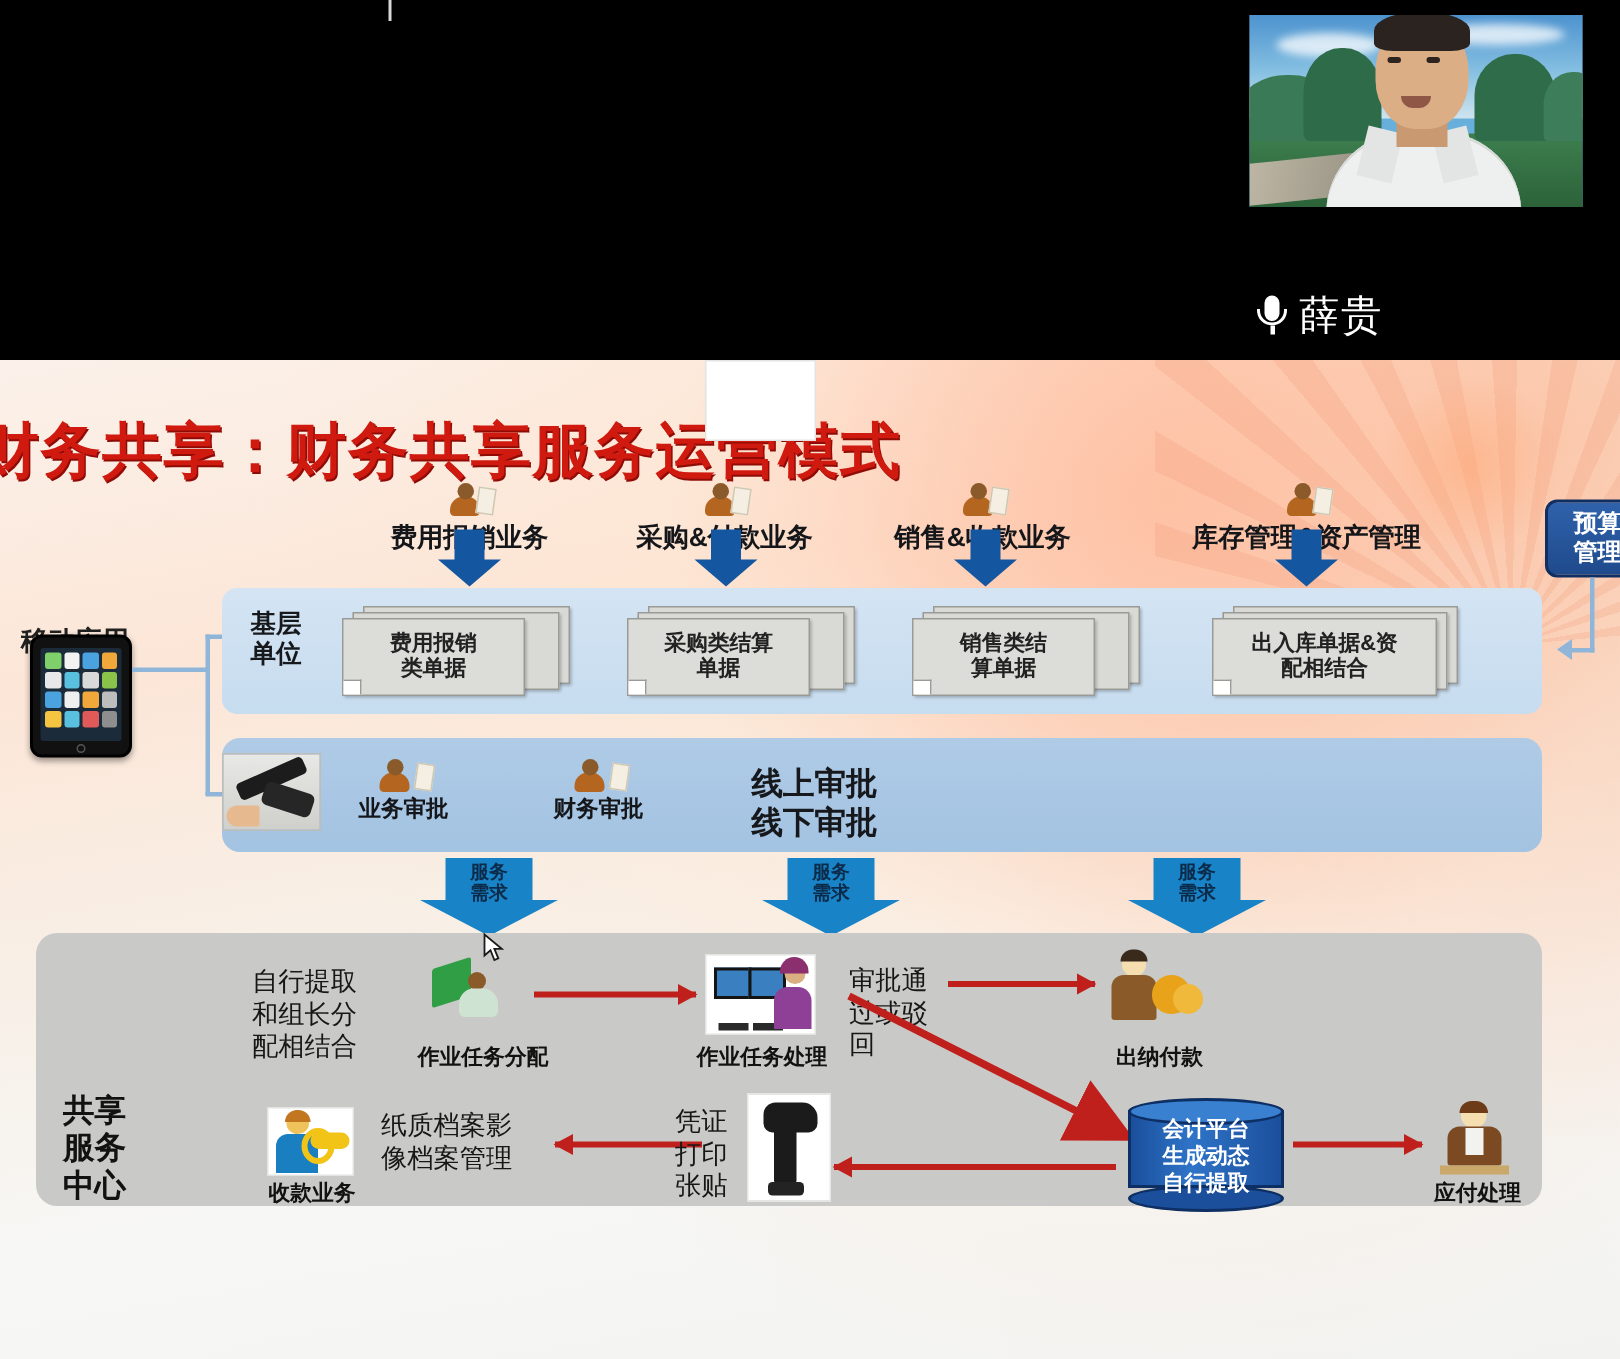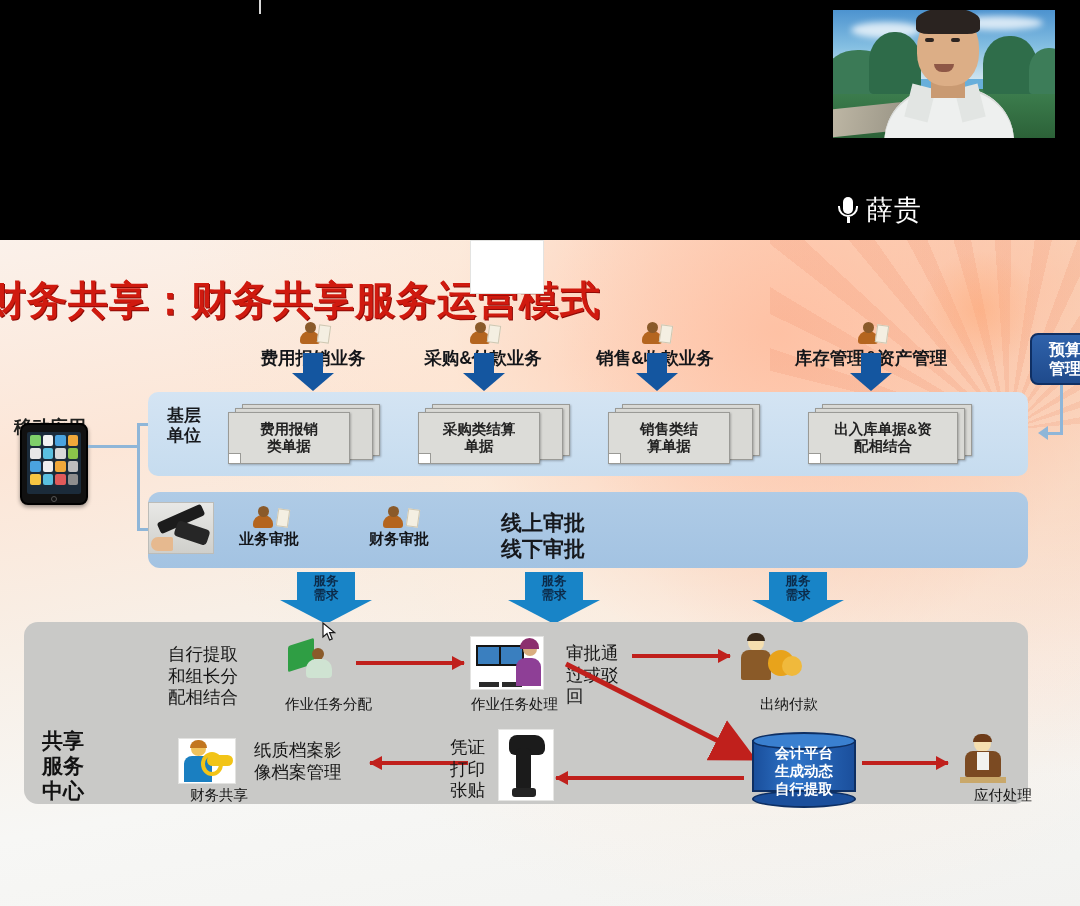--- a/index.html
+++ b/index.html
@@ -281,7 +281,7 @@
     font-size:21px; font-weight:bold; color:#121212; line-height:1.2; text-align:center;
   }
   .ssc-text { position:absolute; font-size:17.5px; color:#171717; line-height:1.24; }
-  .ssc-cap  { position:absolute; font-size:14.5px; font-weight:normal; color:#121212; text-align:right; white-space:nowrap;}
+  .ssc-cap  { position:absolute; font-size:14.5px; font-weight:bold; color:#121212; text-align:center; white-space:nowrap;}
 
   
   .red-arrow { position:absolute; height:10px; }

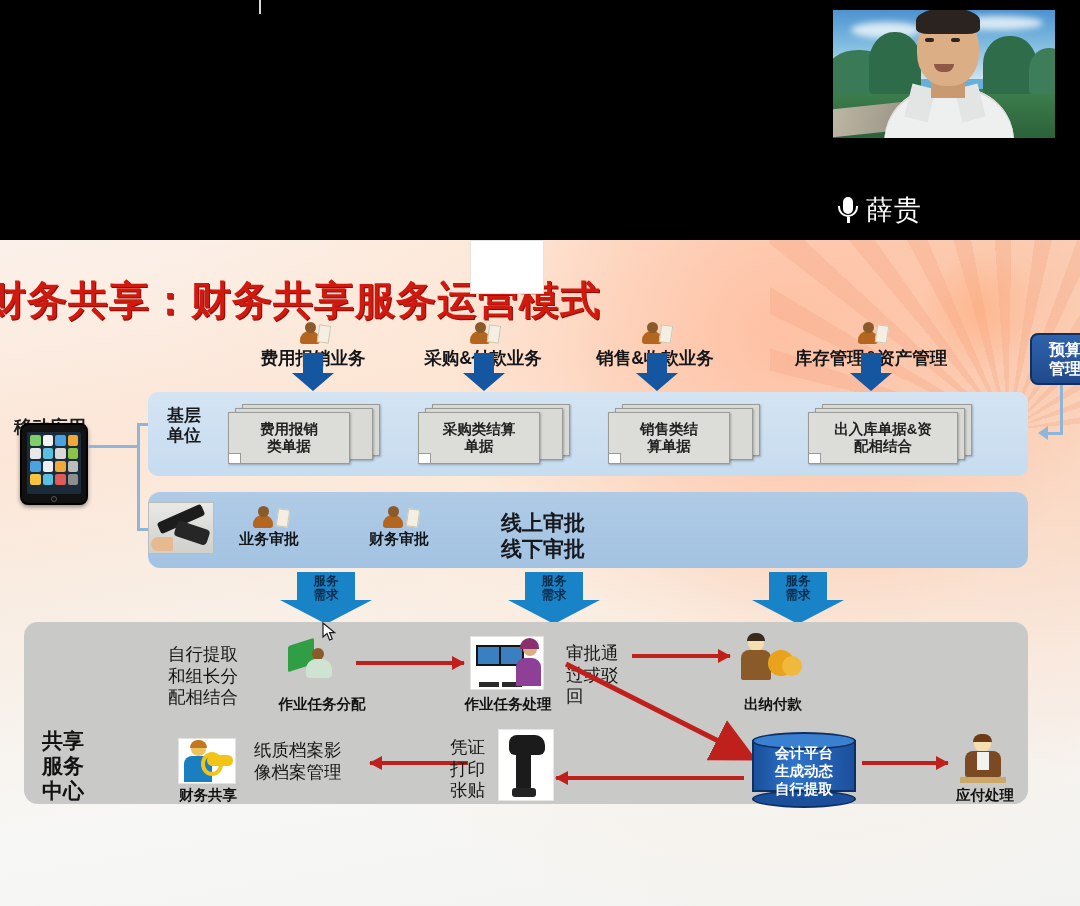--- a/index.html
+++ b/index.html
@@ -695,7 +695,7 @@
       <div class="p-body"></div>
       <div class="key"></div>
   </div>
-  <div class="ssc-cap" style="left:168px; top:546px; width:80px;">财务共享</div>
+  <div class="ssc-cap" style="left:168px; top:546px; width:80px;">收款业务</div>
   <div class="ssc-text" style="left:254px; top:500px; width:120px;">
     <div>纸质档案影</div>
     <div>像档案管理</div>

